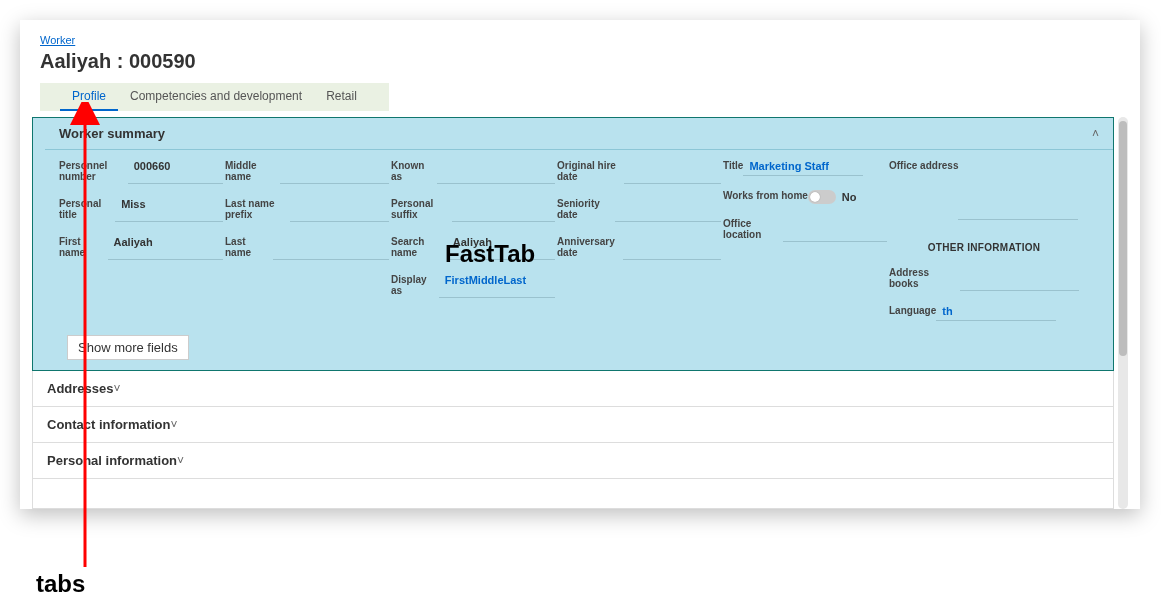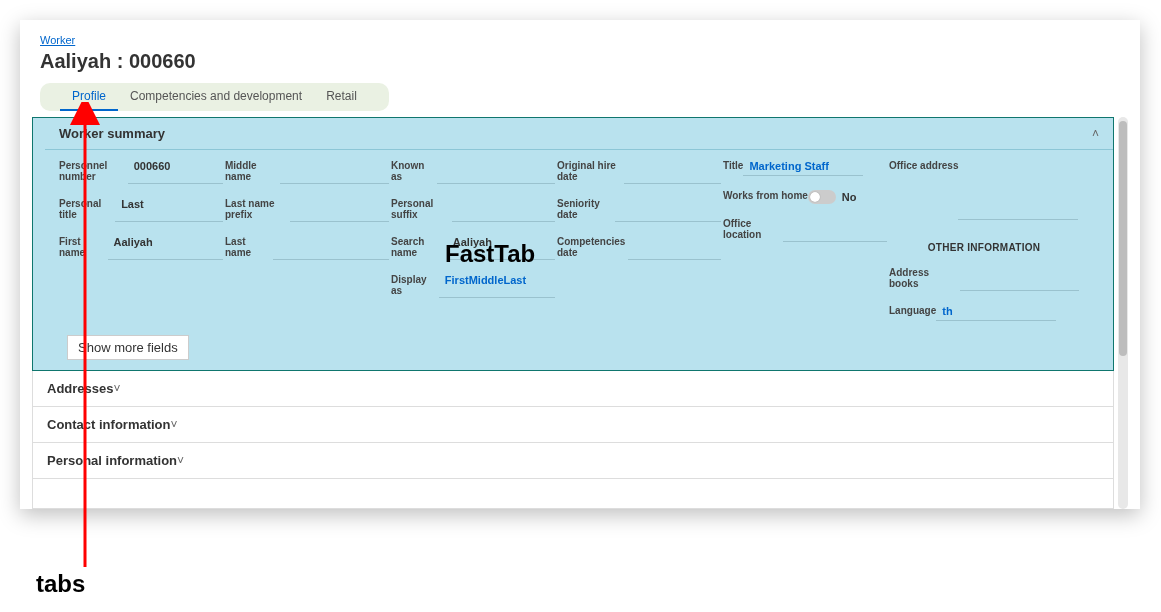--- a/index.html
+++ b/index.html
@@ -190,7 +190,7 @@
   <div class="page-wrap">
 
     <a class="breadcrumb">Worker</a>
-    <h1 class="page-title">Aaliyah : 000660</h1>
+    <h1 class="page-title">Aaliyah : 000590</h1>
 
     <div class="tabs-row">
       <div class="tab active">Profile</div>

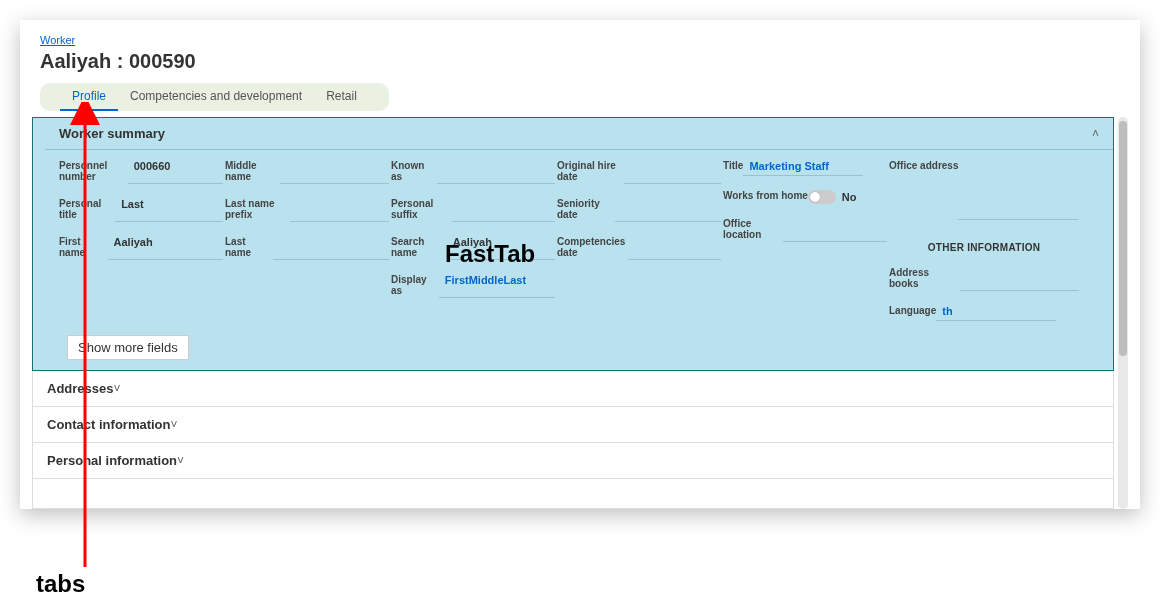--- a/index.html
+++ b/index.html
@@ -30,7 +30,7 @@
       background: #eaf1e3;
       width: fit-content;
       margin-left: 20px;
-      border-radius: 10px;
+      border-radius: 0;
     }
     .tab {
       font-size: 12px;

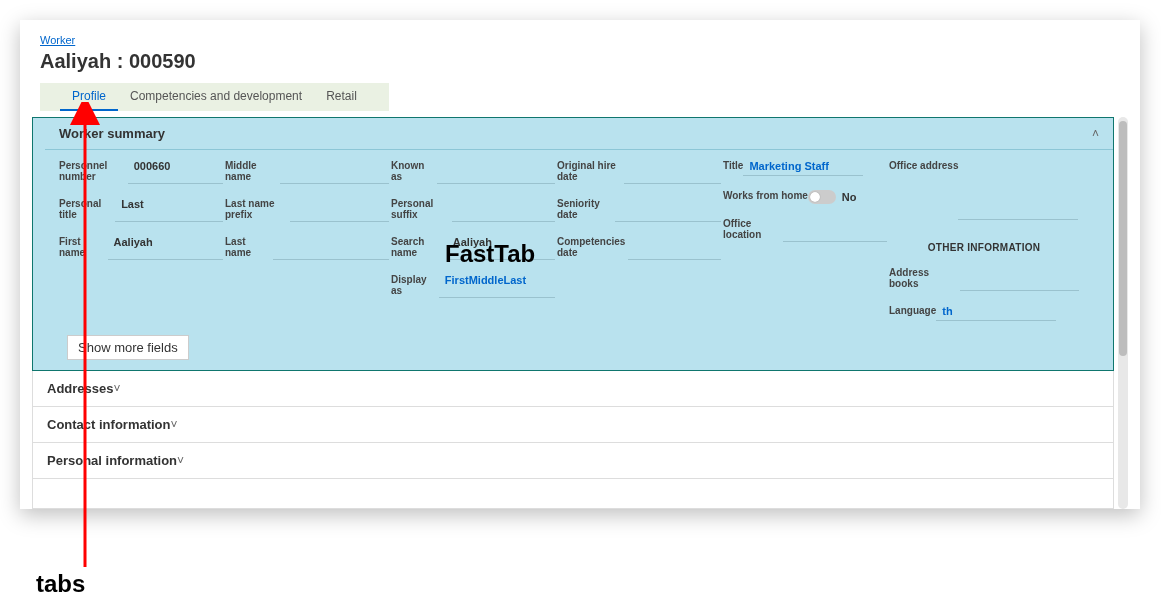--- a/index.html
+++ b/index.html
@@ -217,7 +217,7 @@
               </div>
               <div class="field-block">
                 <span class="field-label">Personal title</span>
-                <span class="field-value indent">Last</span>
+                <span class="field-value indent">Miss</span>
               </div>
               <div class="field-block">
                 <span class="field-label">First name</span>

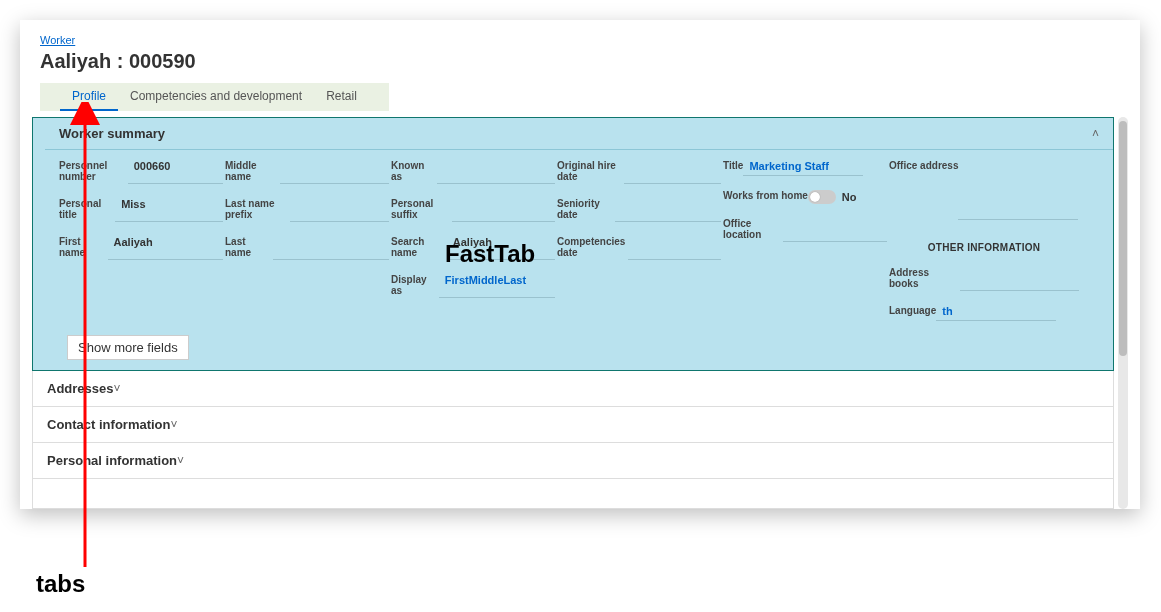--- a/index.html
+++ b/index.html
@@ -269,7 +269,7 @@
                 <span class="field-value"></span>
               </div>
               <div class="field-block">
-                <span class="field-label">Competencies date</span>
+                <span class="field-label">Anniversary date</span>
                 <span class="field-value"></span>
               </div>
             </div>

